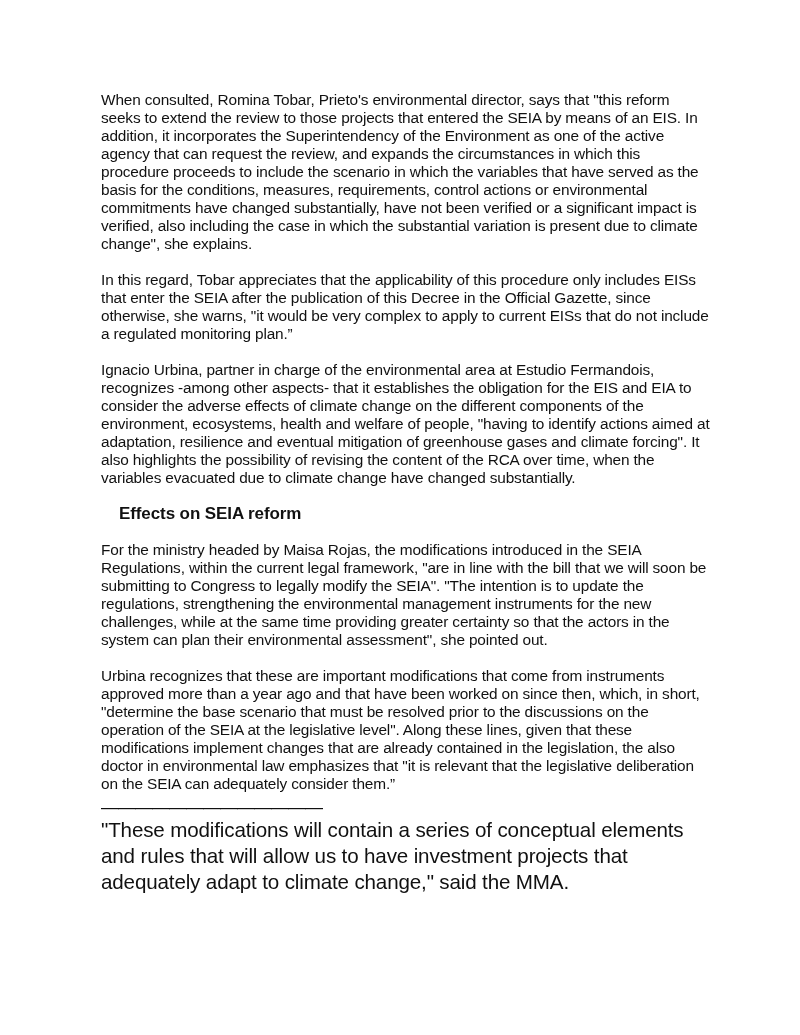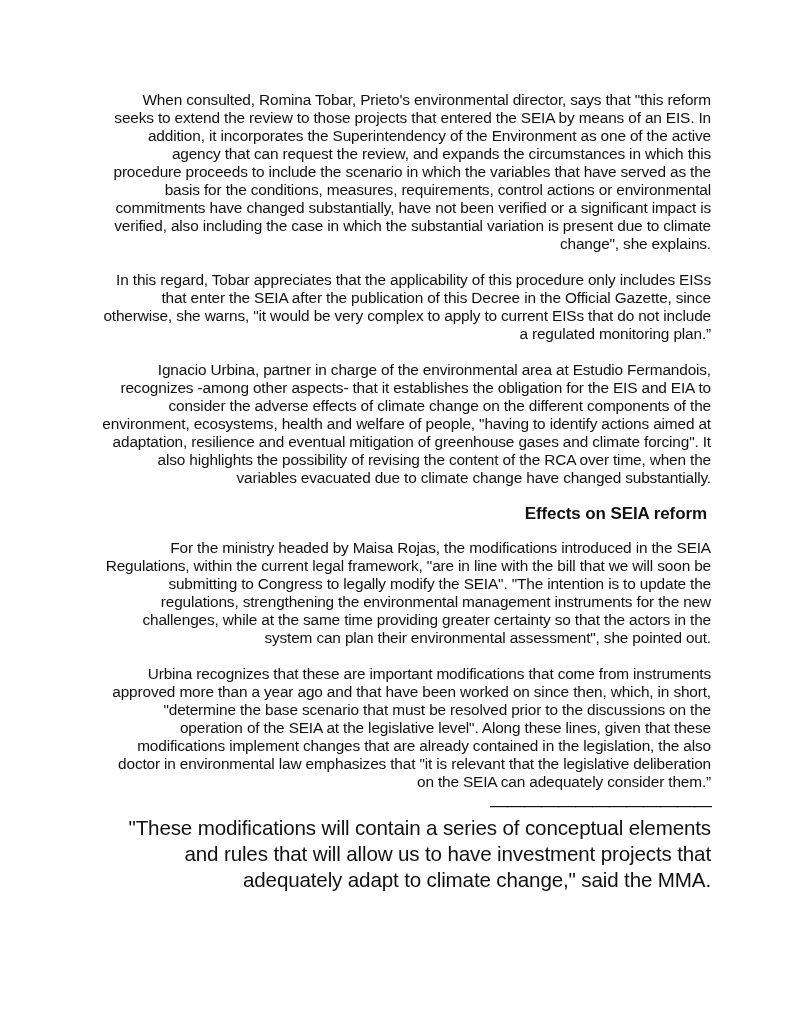--- a/index.html
+++ b/index.html
@@ -11,7 +11,6 @@
     width: 610px;
     font-family: "Liberation Sans", sans-serif;
     color: #111111;
-    text-align: right;
   }
   .para {
     font-size: 15.4px;

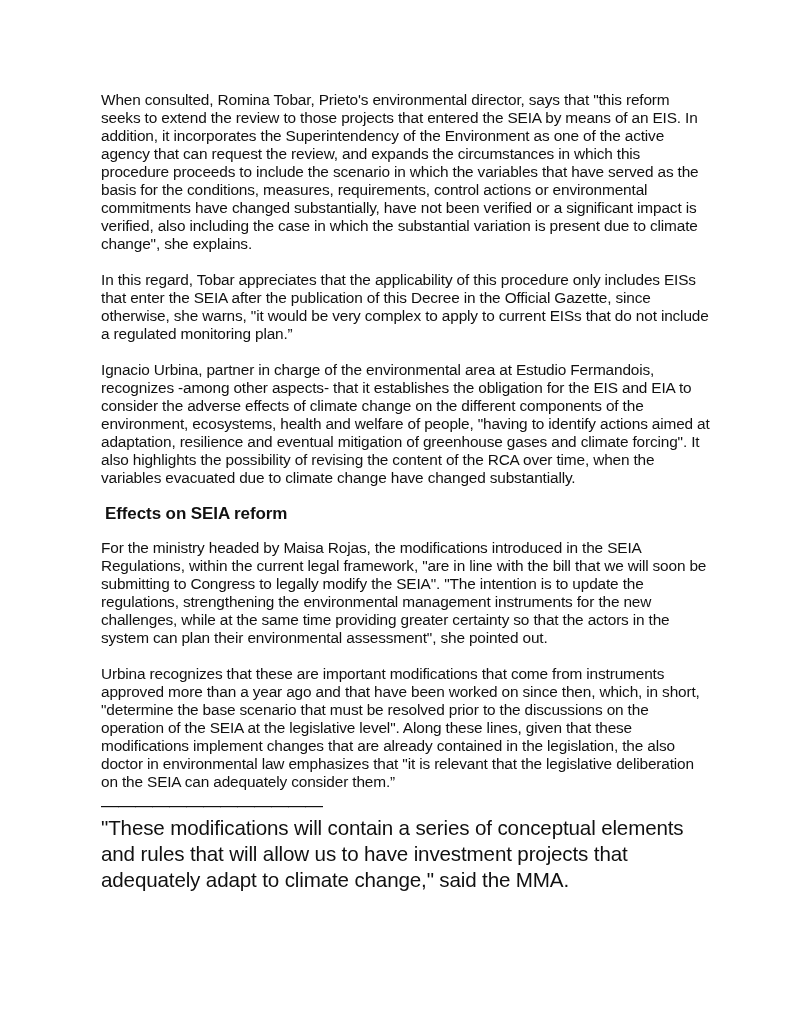--- a/index.html
+++ b/index.html
@@ -22,7 +22,7 @@
     font-size: 17px;
     font-weight: bold;
     line-height: 18px;
-    margin: 4px;
+    margin: 18px;
     letter-spacing: -0.1px;
   }
   .para.after-heading { margin-top: 16px; }

